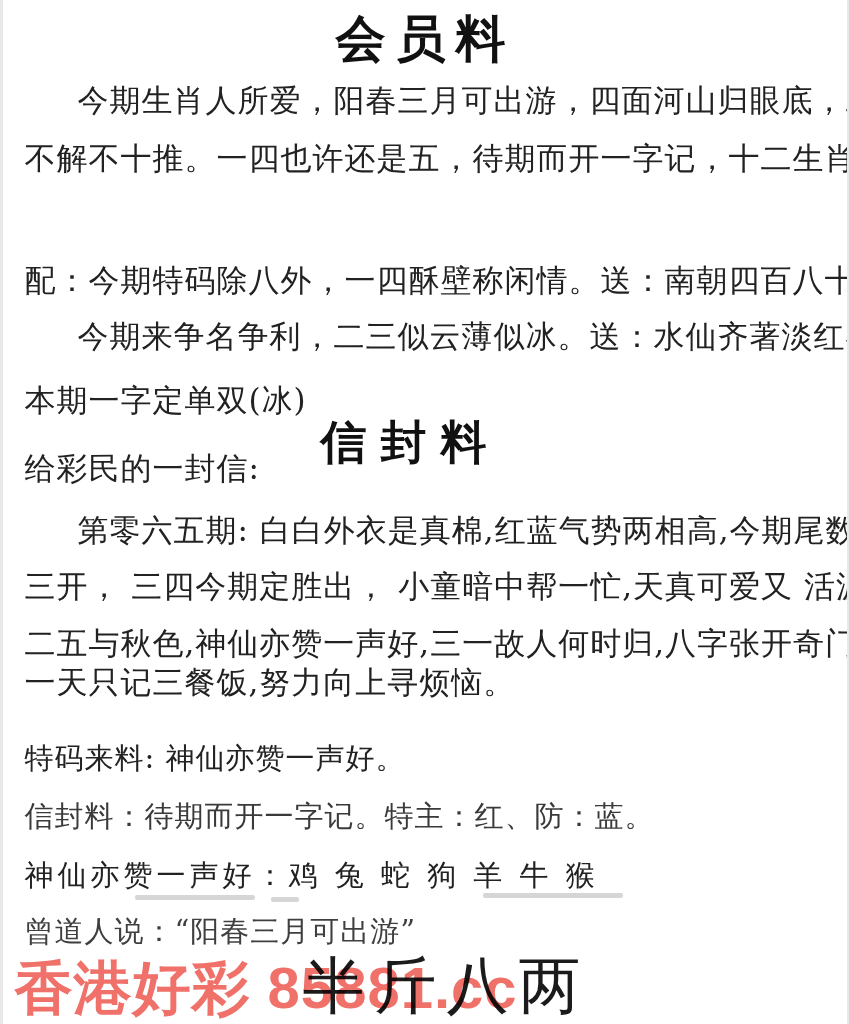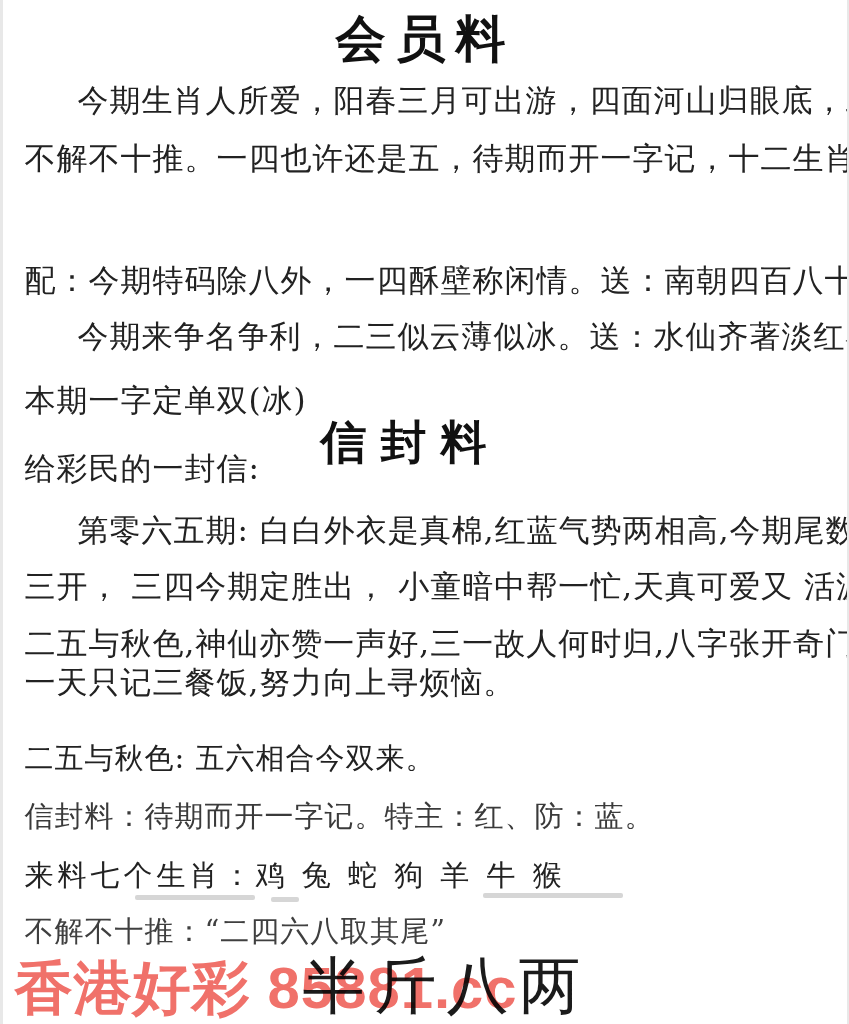--- a/index.html
+++ b/index.html
@@ -101,7 +101,7 @@
   <div id="envelope-letter-2" class="doc-line">二五与秋色,神仙亦赞一声好,三一故人何时归,八字张开奇门阵,</div>
   <div id="envelope-letter-3" class="doc-line">一天只记三餐饭,努力向上寻烦恼。</div>
 
-  <div id="special-tip" class="doc-line">二五与秋色: 五六相合今双来。</div>
+  <div id="special-tip" class="doc-line">特码来料: 神仙亦赞一声好。</div>
   <div id="envelope-tip" class="doc-line">信封料：待期而开一字记。特主：红、防：蓝。</div>
   <div id="zodiac-tip" class="doc-line">来料七个生肖：鸡 兔 蛇 狗 羊 牛 猴</div>
 

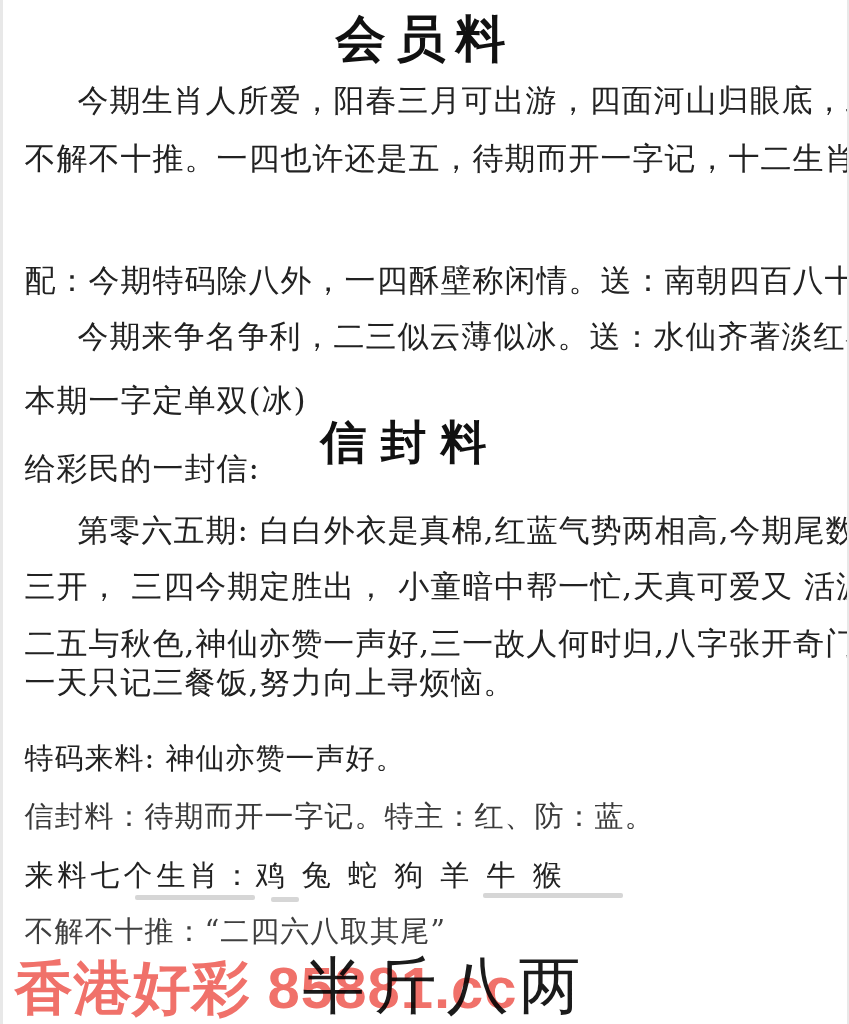--- a/index.html
+++ b/index.html
@@ -103,7 +103,7 @@
 
   <div id="special-tip" class="doc-line">特码来料: 神仙亦赞一声好。</div>
   <div id="envelope-tip" class="doc-line">信封料：待期而开一字记。特主：红、防：蓝。</div>
-  <div id="zodiac-tip" class="doc-line">来料七个生肖：鸡 兔 蛇 狗 羊 牛 猴</div>
+  <div id="zodiac-tip" class="doc-line">神仙亦赞一声好：鸡 兔 蛇 狗 羊 牛 猴</div>
 
   <div id="remnant-a" class="remnant"></div>
   <div id="remnant-b" class="remnant"></div>

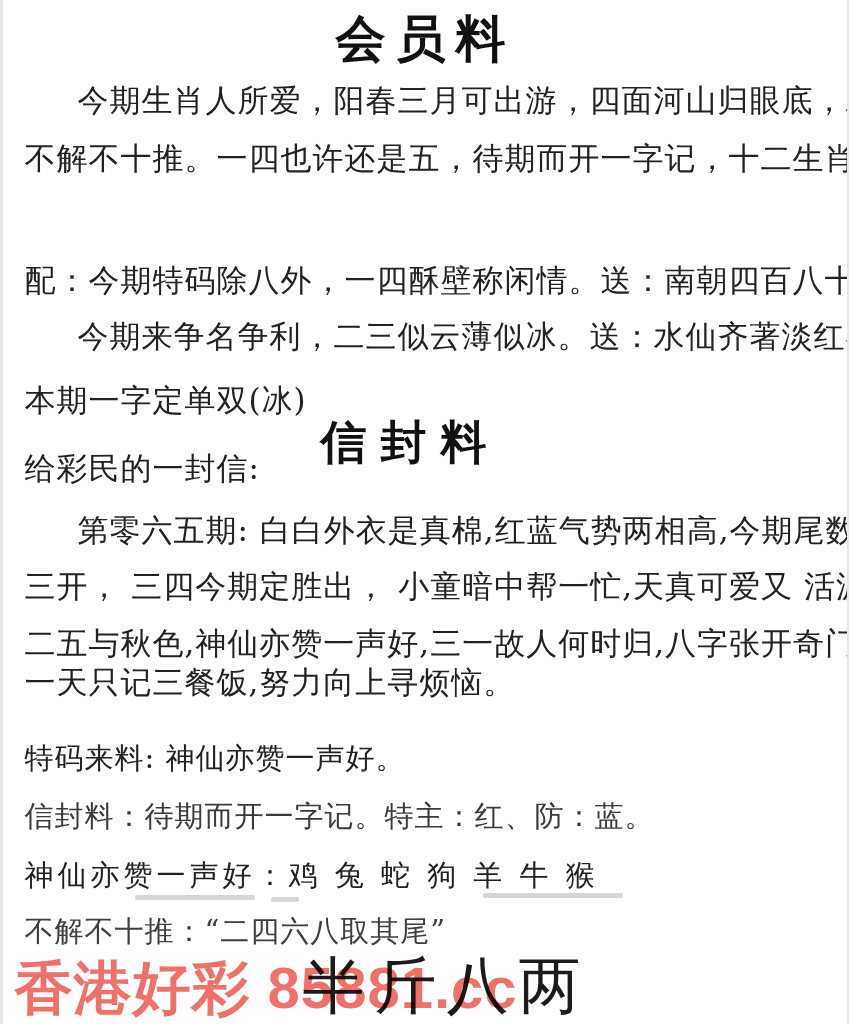--- a/index.html
+++ b/index.html
@@ -109,7 +109,7 @@
   <div id="remnant-b" class="remnant"></div>
   <div id="remnant-c" class="remnant"></div>
 
-  <div id="quote-line" class="doc-line">不解不十推：“二四六八取其尾”</div>
+  <div id="quote-line" class="doc-line">曾道人说：“阳春三月可出游”</div>
 
   <div id="watermark" style="color: rgb(240, 113, 106);">香港好彩 85881.cc</div>
   <div id="handwriting">半斤八两</div>

